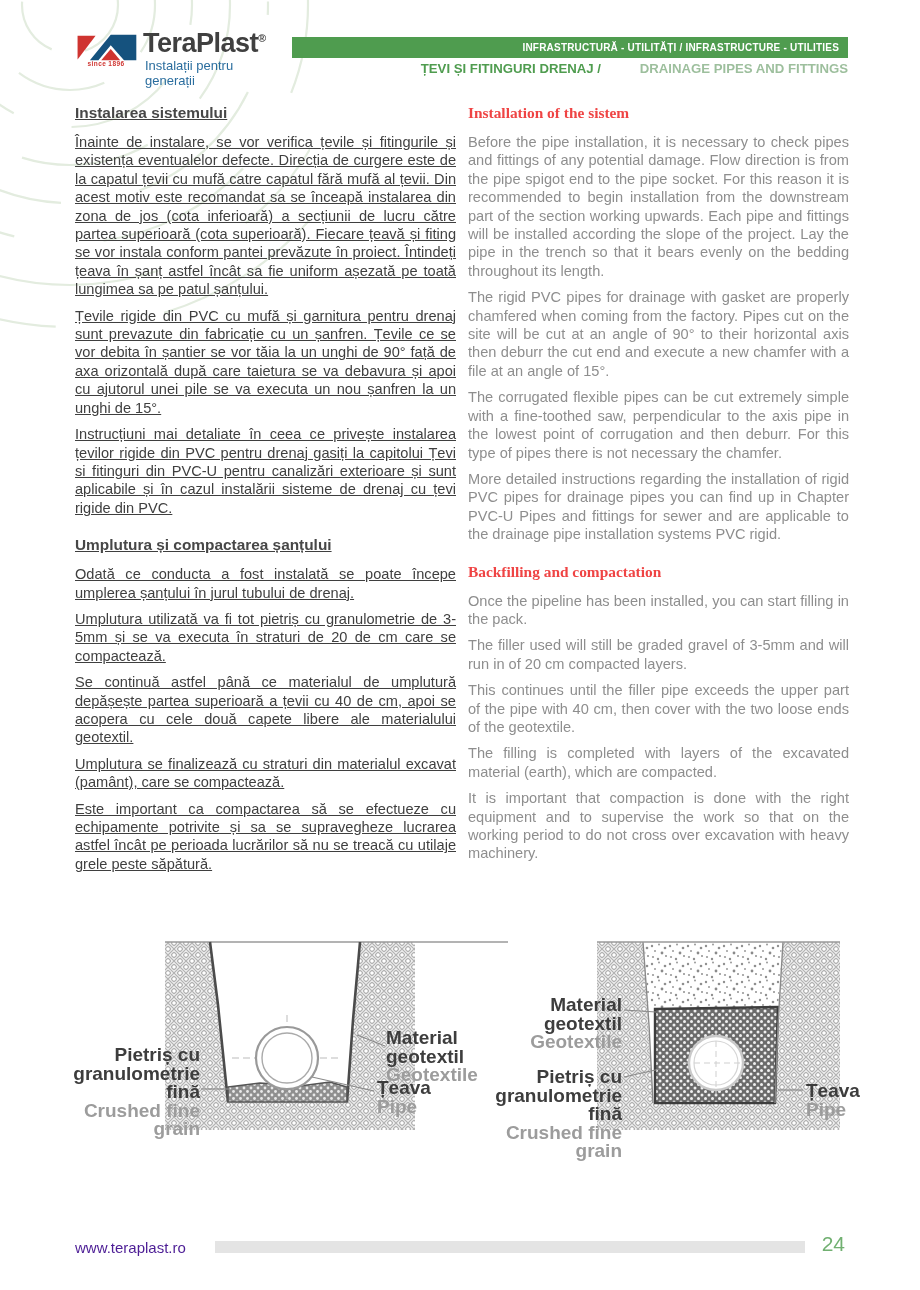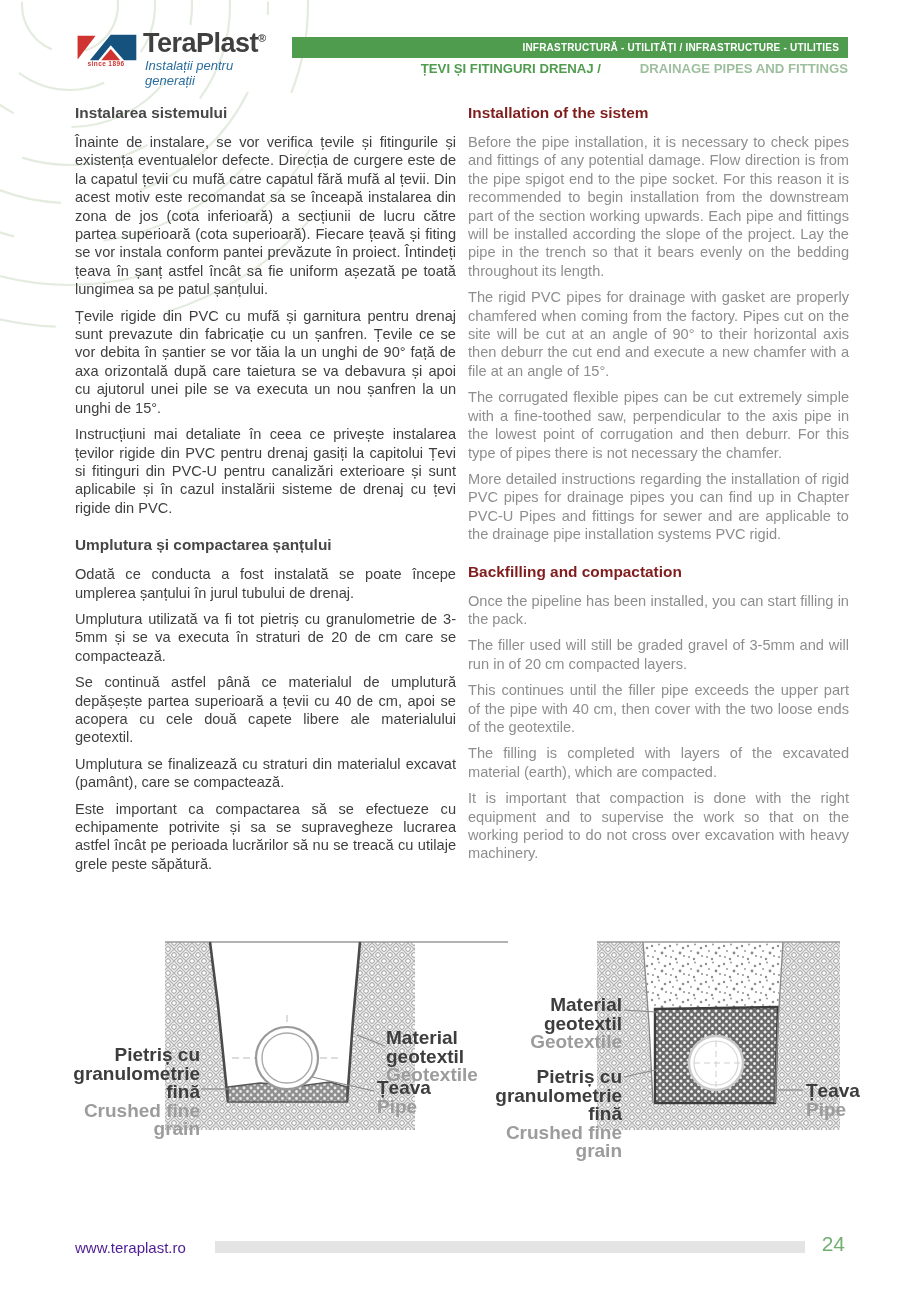--- a/index.html
+++ b/index.html
@@ -16,7 +16,7 @@
               font-size:6.5px;font-weight:bold;color:#cf3430;letter-spacing:.4px;}
   .brand{position:absolute;left:68px;top:-2px;font-size:27px;font-weight:bold;color:#404040;letter-spacing:-.5px;}
   .brand sup{font-size:11px;}
-  .tagline{position:absolute;left:70px;top:28px;font-size:13px;color:#2a6d9e;font-style:italic;}
+  .tagline{position:absolute;left:70px;top:28px;font-size:13px;color:#2a6d9e;}
 
   
   .banner{position:absolute;left:292px;top:37px;width:556px;height:21px;background:#4f9c4f;

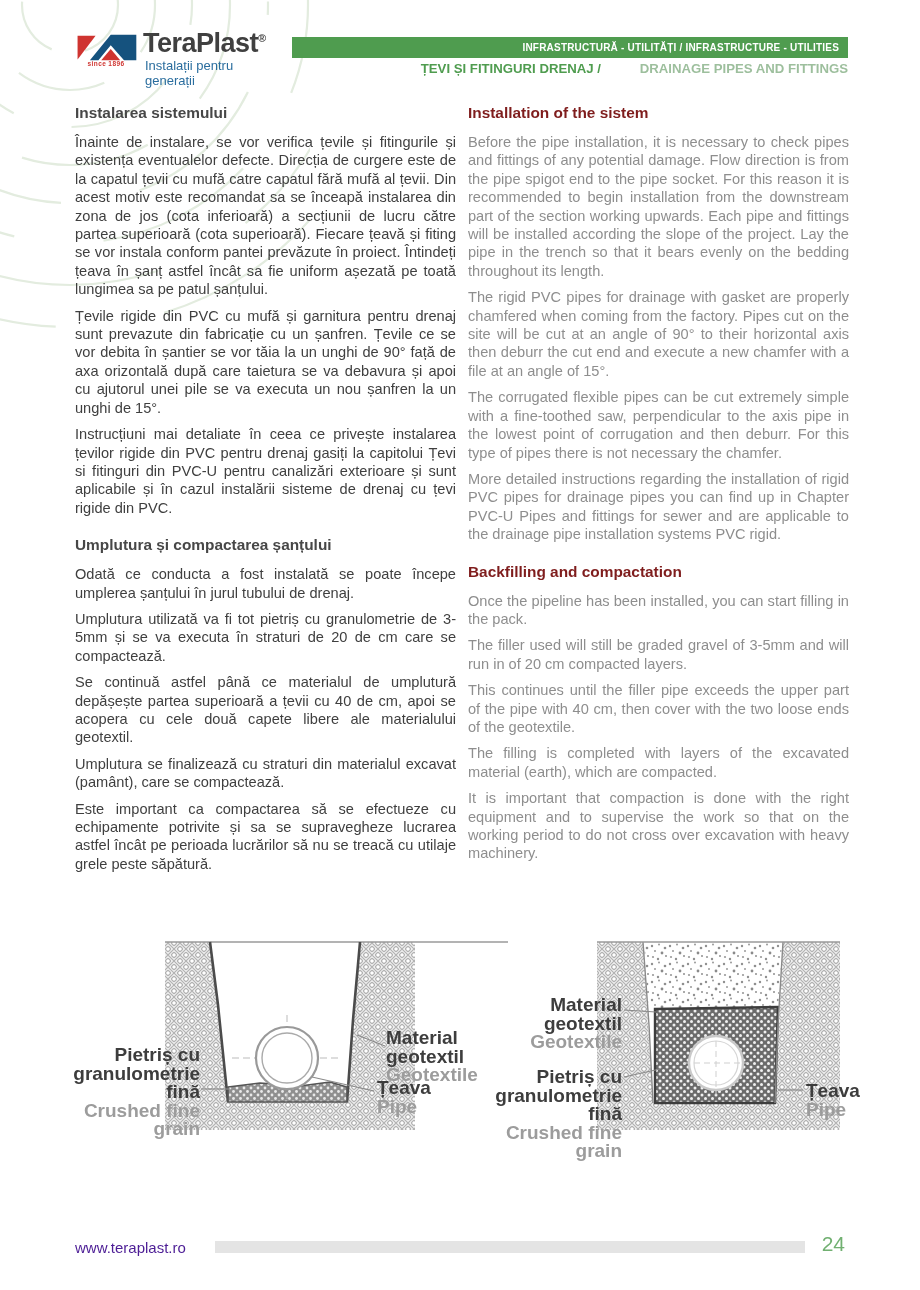--- a/index.html
+++ b/index.html
@@ -28,7 +28,7 @@
 
   
   .col{position:absolute;top:103px;width:381px;}
-  .col-ro{left:75px;}
+  .col-ro{left:75px;text-decoration:underline;}
   .col-en{left:468px;}
   .col h2{font-size:15.4px;line-height:19px;margin:0 0 11px 0;}
   .col p{font-size:14.6px;line-height:18.4px;margin:0 0 8px 0;text-align:justify;}

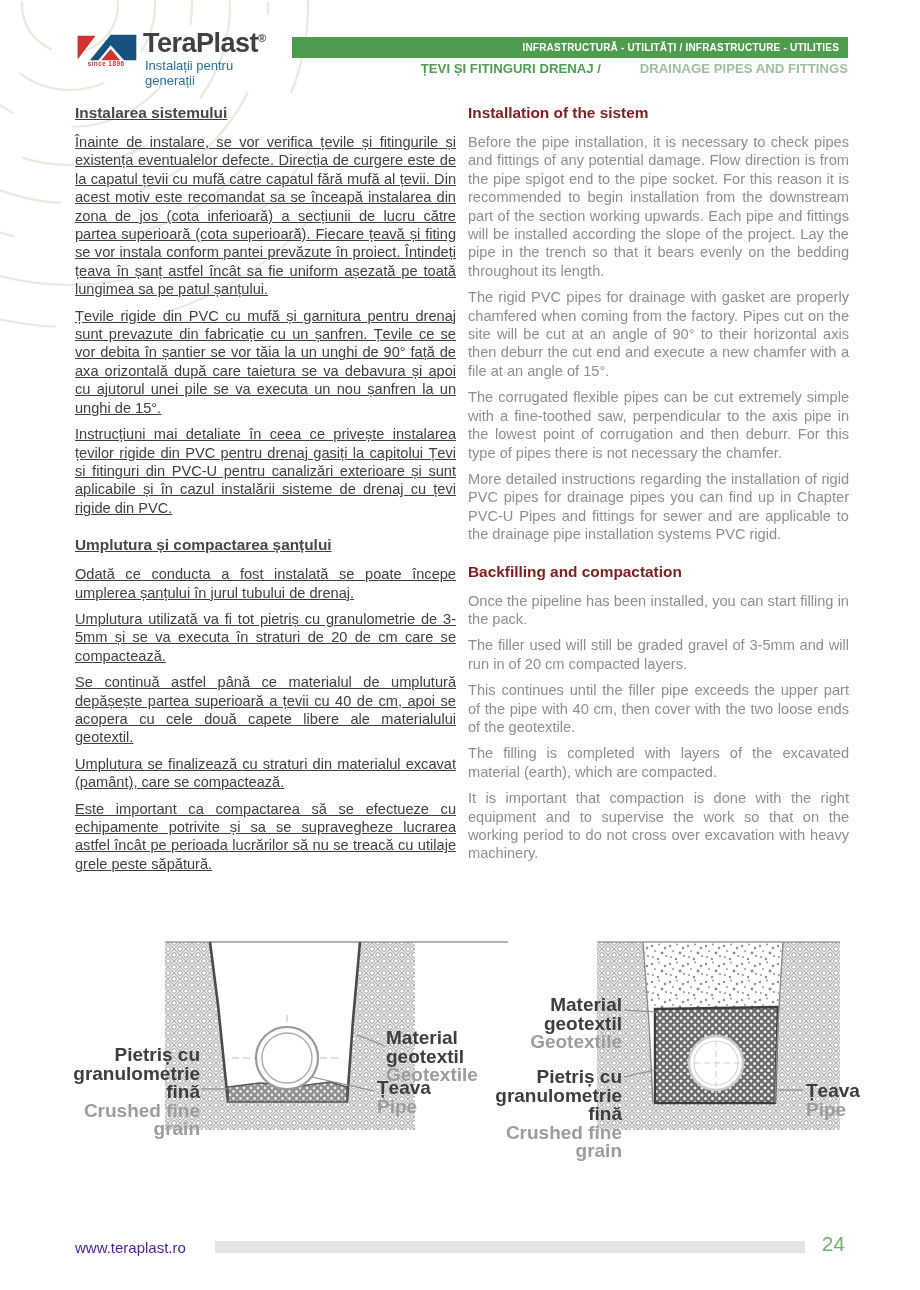--- a/index.html
+++ b/index.html
@@ -35,7 +35,7 @@
   .col-ro{color:#3f3f3f;}
   .col-ro h2{color:#474747;}
   .col-en{color:#8e8e8e;}
-  .col-en h2{color:#7f1d1d;}
+  .col-en h2{color:#ef4444;font-family:Liberation Serif, serif;}
   .sec2{margin-top:18px;}
 
   

